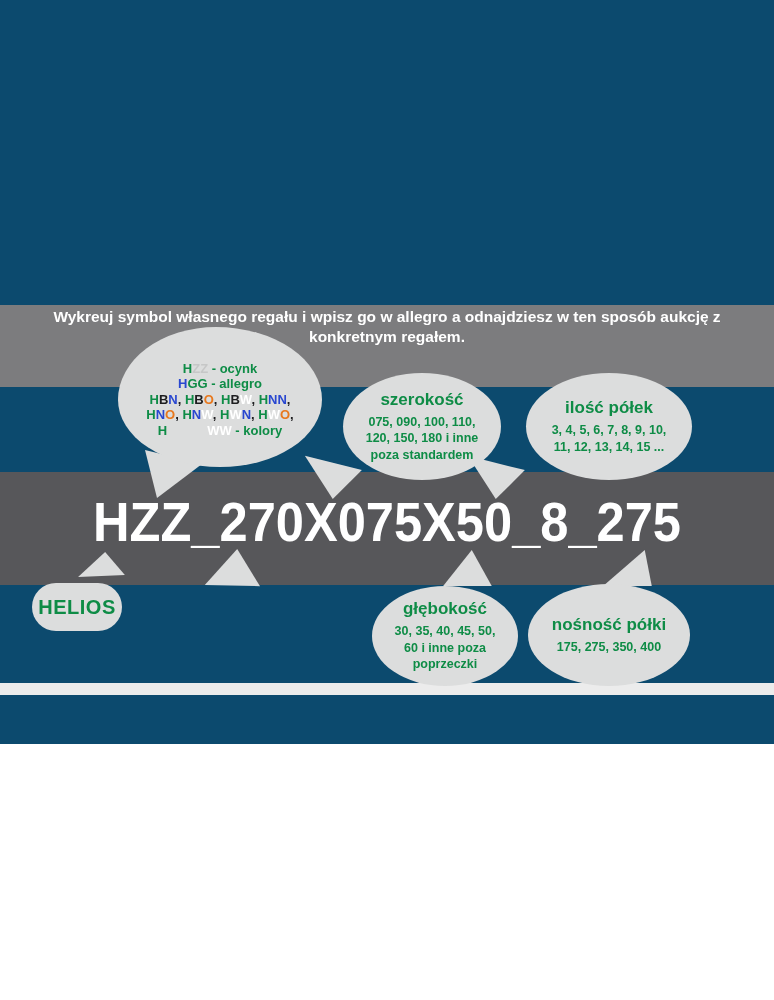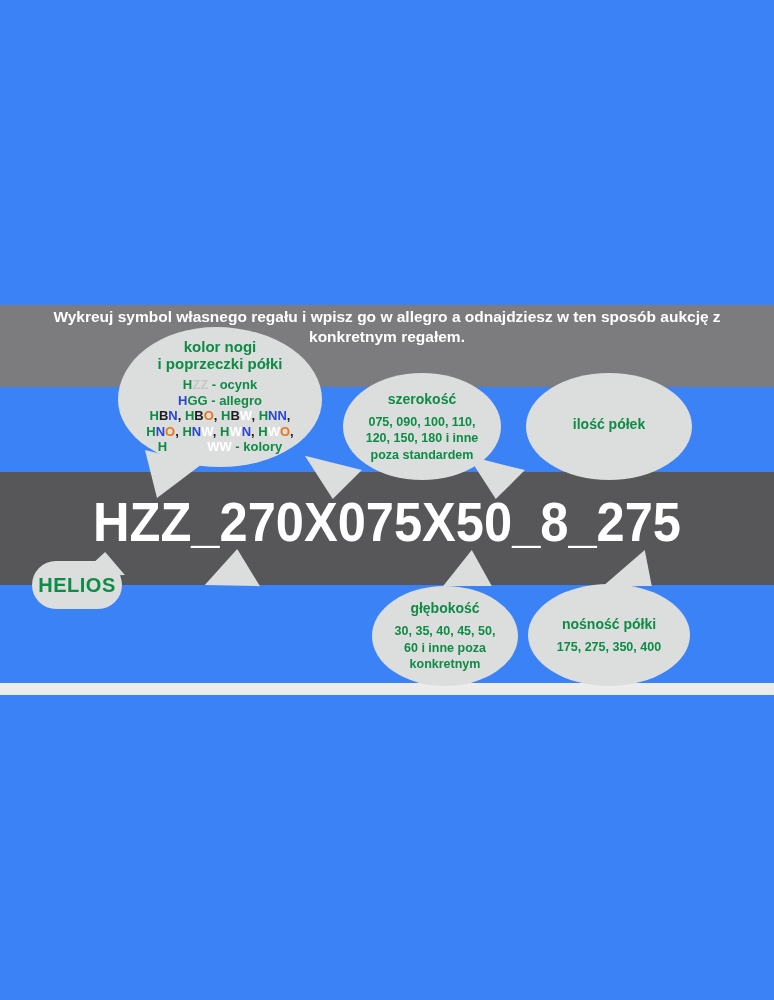--- a/index.html
+++ b/index.html
@@ -4,7 +4,7 @@
 <style>
   html,body{margin:0;padding:0;background:#fff;}
   .canvas{
-    position:relative;width:774px;height:1000px;background:#3b82f6;
+    position:relative;width:774px;height:744px;background:#0c4a6e;
     overflow:hidden;font-family:"Liberation Sans",sans-serif;
   }
   

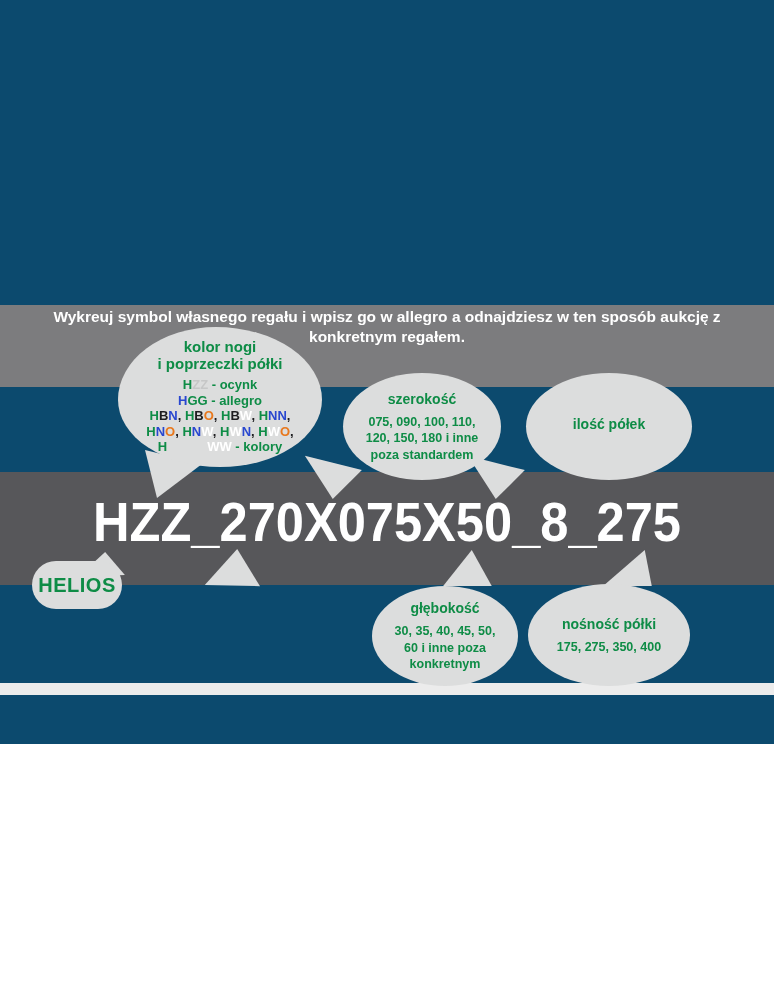--- a/index.html
+++ b/index.html
@@ -87,10 +87,6 @@
   <div class="big-code">HZZ_270X075X50_8_275</div>
 
   <div class="bubble b-kolor">
-    <div class="title">
-      <div>kolor nogi</div>
-      <div>i poprzeczki półki</div>
-    </div>
     <div class="codes">
       <div><span style="color: rgb(14, 140, 70);">H</span><span style="color: rgb(198, 199, 199);">ZZ</span><span style="color: rgb(14, 140, 70);"> - ocynk</span></div>
       <div><span style="color: rgb(41, 71, 208);">H</span><span style="color: rgb(14, 140, 70);">GG</span><span style="color: rgb(14, 140, 70);"> - allegro</span></div>

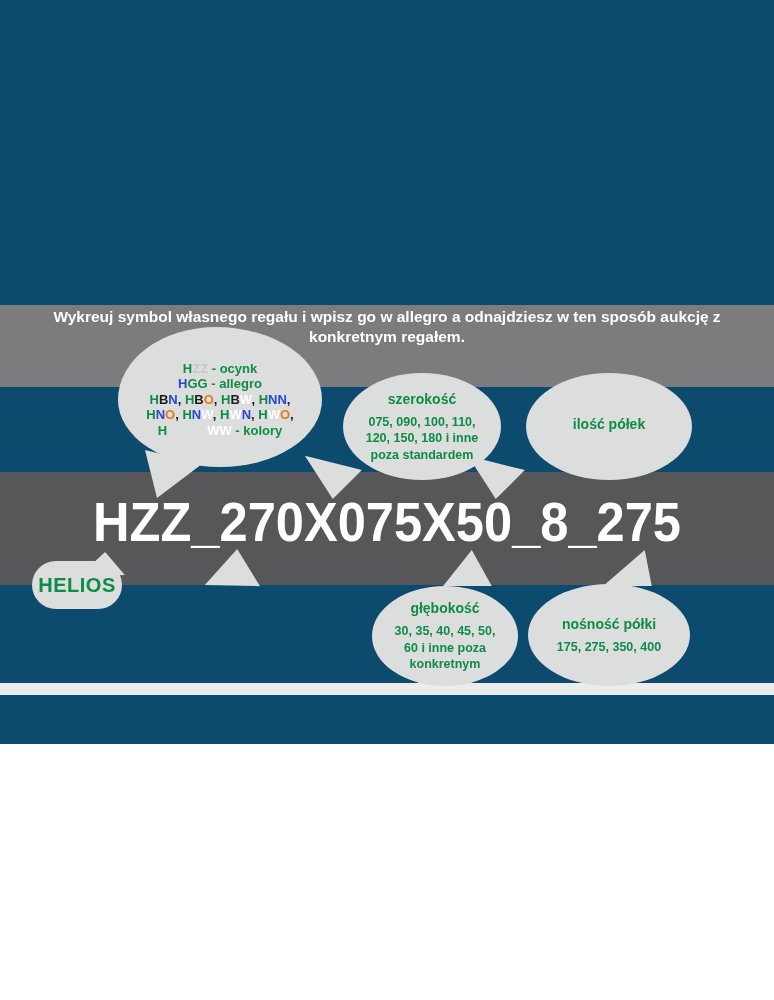--- a/index.html
+++ b/index.html
@@ -39,7 +39,7 @@
   .b-wys{left:133px;top:584px;width:172px;height:102px;}
   .b-gleb{left:372px;top:586px;width:146px;height:100px;}
   .b-nos{left:528px;top:584px;width:162px;height:102px;}
-  .bubble .title-lg{font-size:14px;line-height:19px;margin-bottom:5px;}
+  .bubble .title-lg{font-size:17px;line-height:19px;margin-bottom:5px;}
   .bubble .vals{font-size:12.5px;line-height:16.5px;}
   .b-helios{
     left:32px;top:561px;width:90px;height:48px;border-radius:24px;

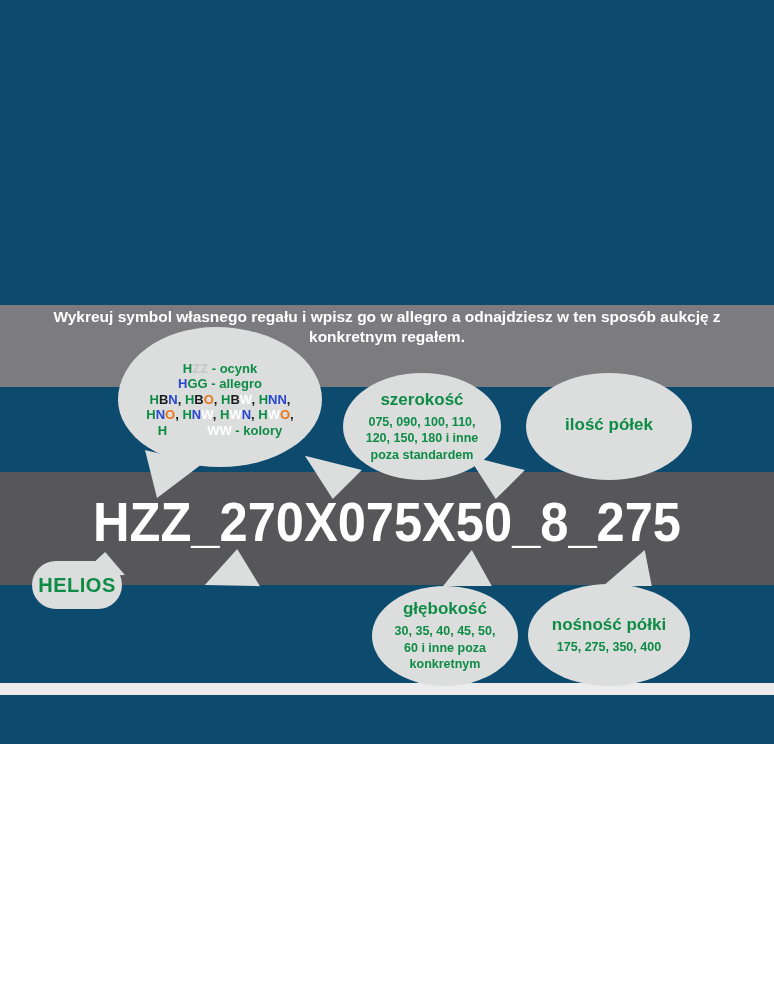--- a/index.html
+++ b/index.html
@@ -107,6 +107,10 @@
 
   <div class="bubble b-ilosc">
     <div class="title title-lg">ilość półek</div>
+    <div class="vals">
+      <div>3, 4, 5, 6, 7, 8, 9, 10,</div>
+      <div>11, 12, 13, 14, 15 ...</div>
+    </div>
   </div>
 
   <div class="bubble b-helios">

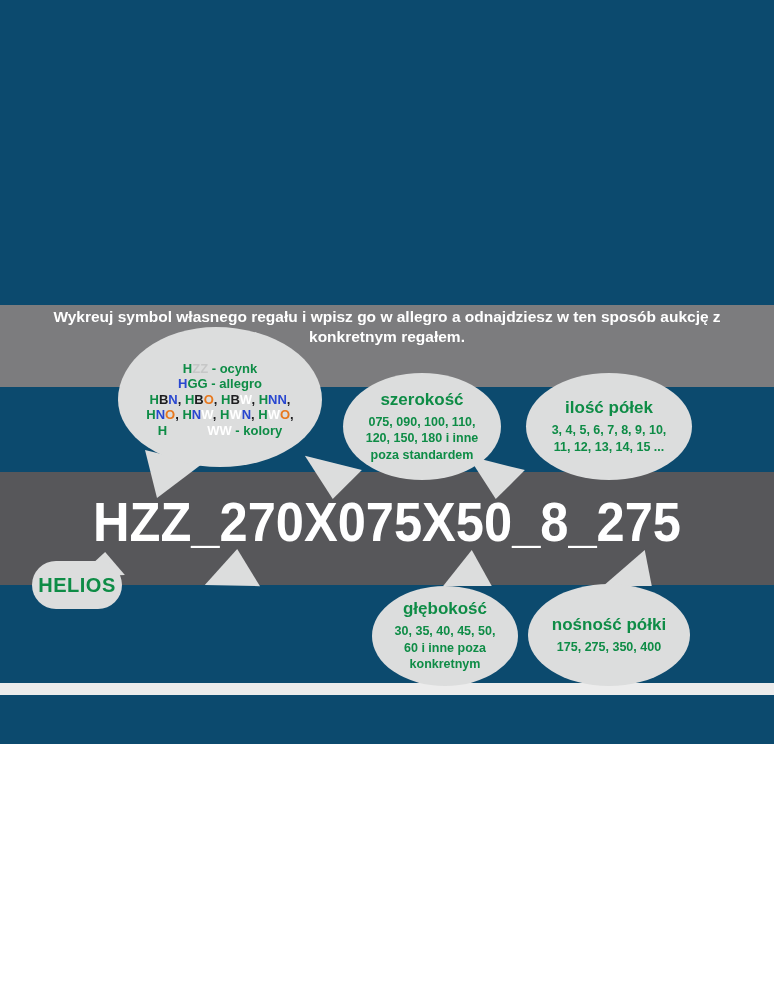--- a/index.html
+++ b/index.html
@@ -42,7 +42,7 @@
   .bubble .title-lg{font-size:17px;line-height:19px;margin-bottom:5px;}
   .bubble .vals{font-size:12.5px;line-height:16.5px;}
   .b-helios{
-    left:32px;top:561px;width:90px;height:48px;border-radius:24px;
+    left:32px;top:583px;width:90px;height:48px;border-radius:24px;
     font-size:20px;letter-spacing:0.5px;
   }
   

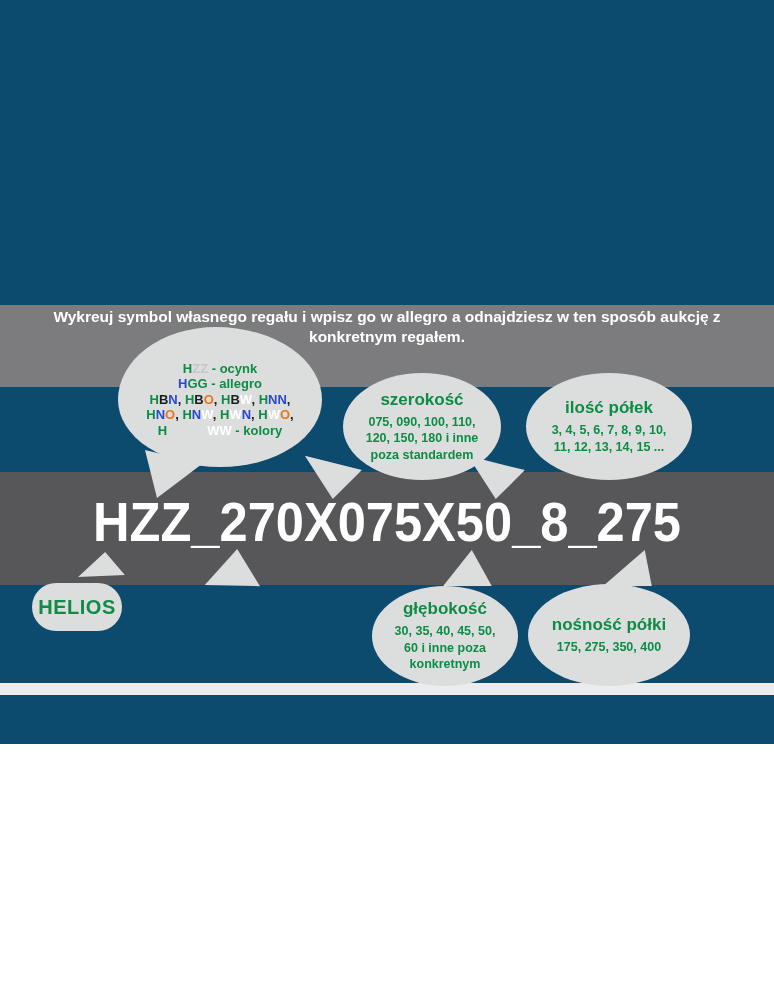--- a/index.html
+++ b/index.html
@@ -123,7 +123,7 @@
     <div class="vals">
       <div>30, 35, 40, 45, 50,</div>
       <div>60 i inne poza</div>
-      <div>konkretnym</div>
+      <div>poprzeczki</div>
     </div>
   </div>
 

